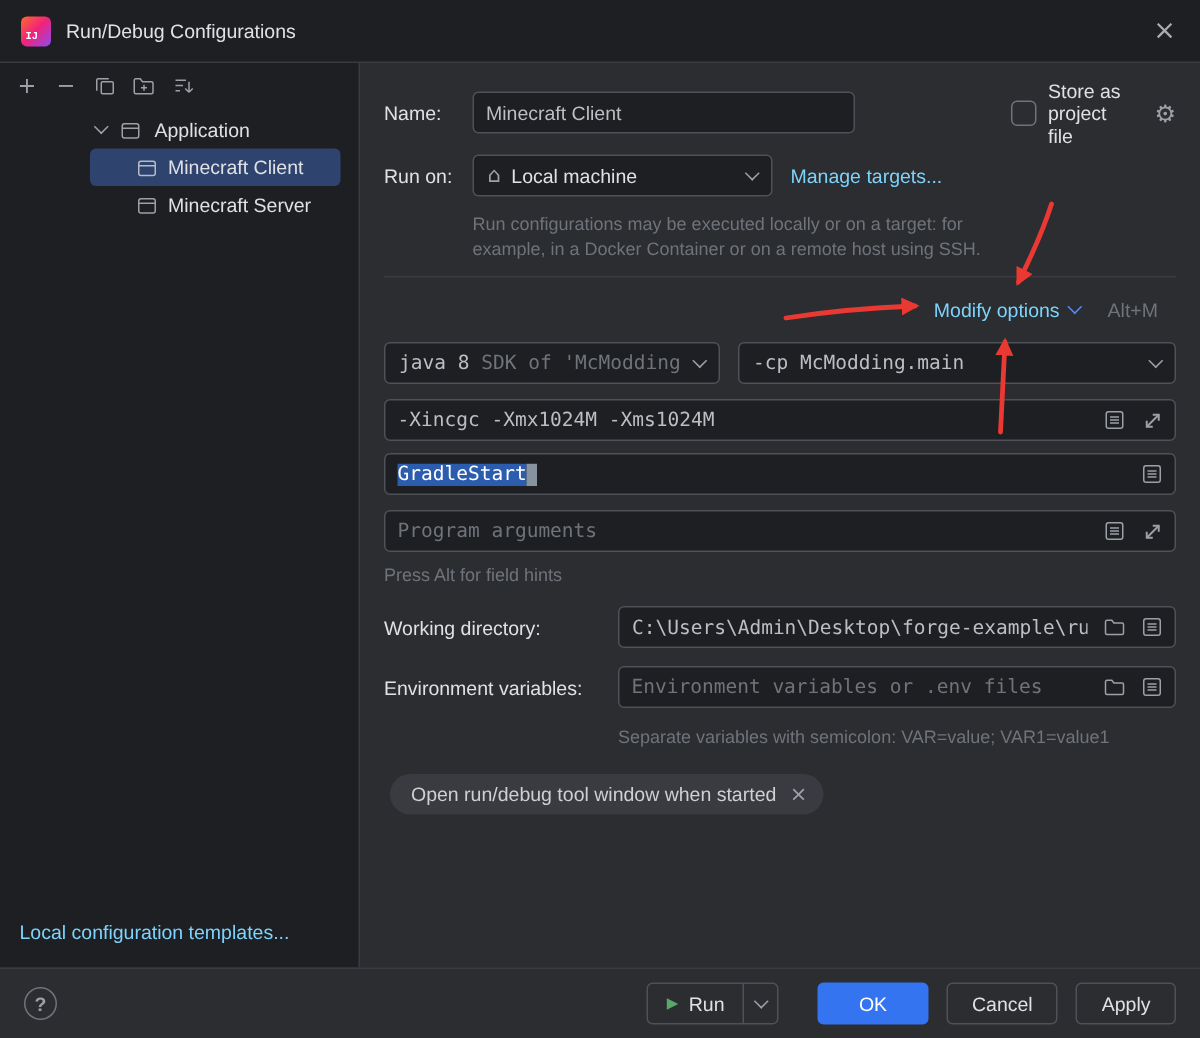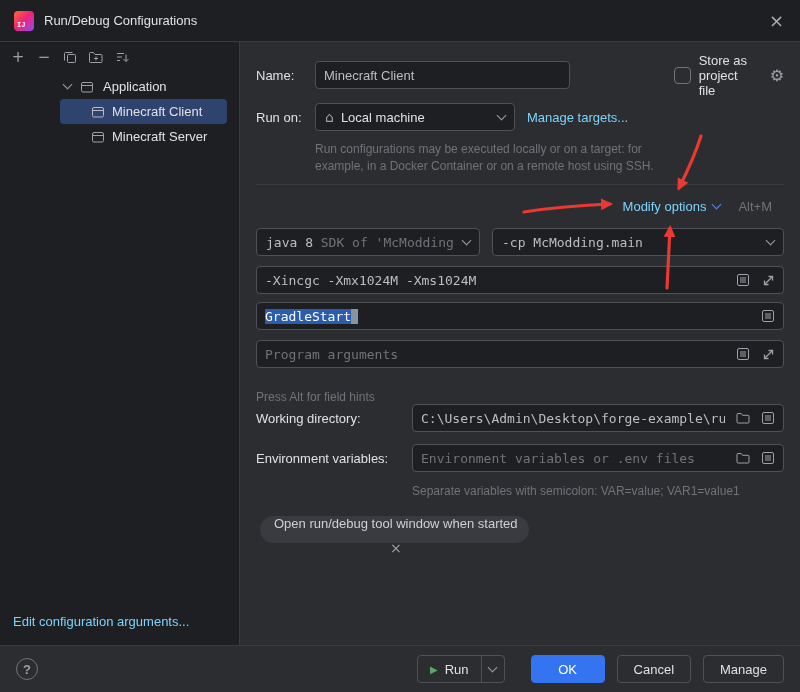--- a/index.html
+++ b/index.html
@@ -70,7 +70,7 @@
   .sel { background:#2b5cad; color:#ffffff; }
   .caret-block { display:inline-block; width:7px; height:15px; background:#87939e; margin-left:0; }
 
-  .alt-hint { position:absolute; top:348px; left:16px; }
+  .alt-hint { position:absolute; top:334px; left:16px; }
 
   .row-labeled { position:absolute; left:16px; width:528px; height:28px; display:flex; align-items:center; }
   .row-labeled .label { width:156px; flex:none; }

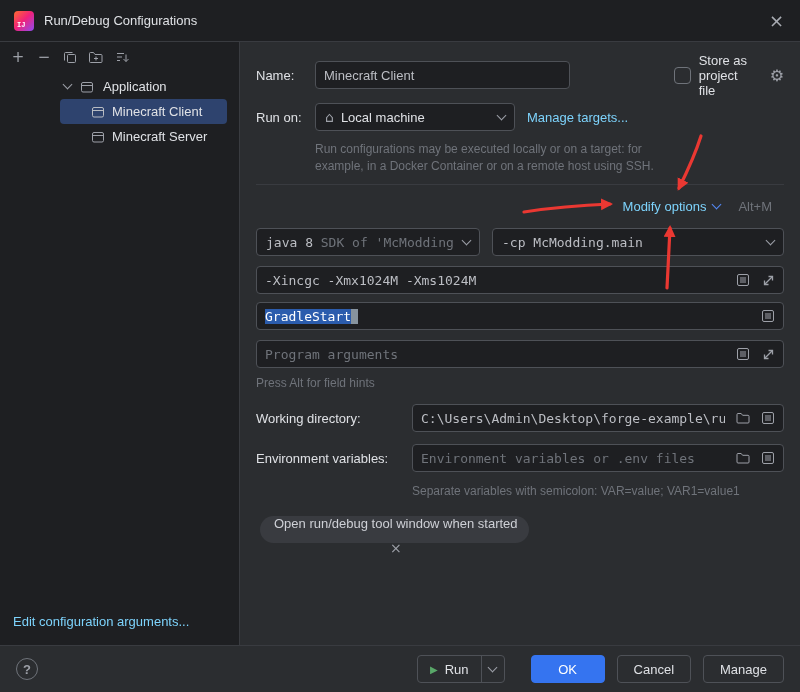--- a/index.html
+++ b/index.html
@@ -78,7 +78,7 @@
 
   .env-help { position:absolute; top:442px; left:172px; }
 
-  .tag { position:absolute; top:474px; left:20px; height:27px; display:inline-flex; align-items:center; gap:9px; padding:0 11px 0 14px; background:#393b40; border-radius:14px; color:#ced0d6;flex-direction:column; }
+  .tag { position:absolute; top:474px; left:20px; height:27px; display:inline-flex; align-items:center; gap:9px; padding:0 11px 0 14px; background:#393b40; border-radius:14px; color:#ced0d6; }
   .tag-x { color:#9da0a8; font-size:14px; cursor:pointer; font-family:"DejaVu Sans",sans-serif; }
 
   

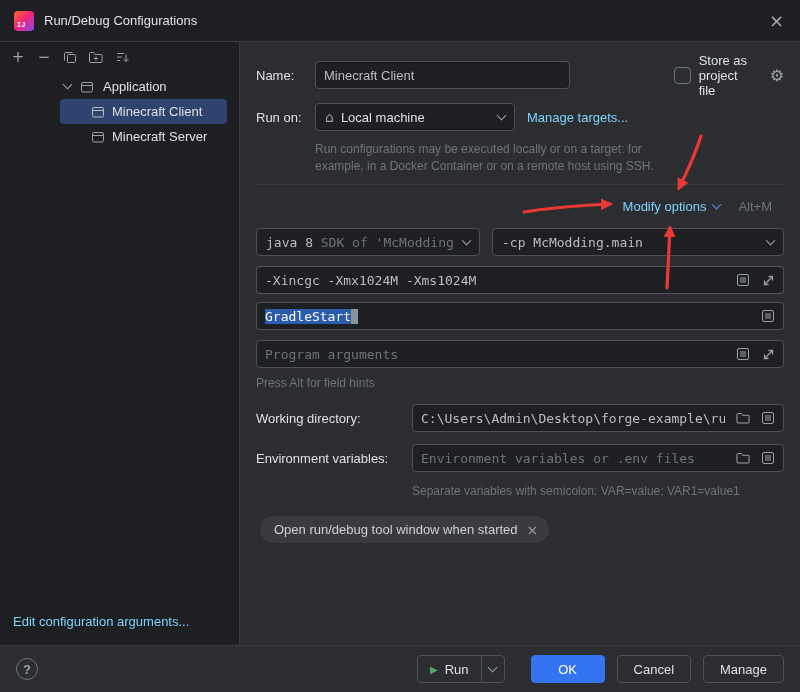--- a/index.html
+++ b/index.html
@@ -158,7 +158,7 @@
         <span>Minecraft Server</span>
       </div>
     </div>
-    <div class="edit-templates link">Edit configuration arguments...</div>
+    <div class="edit-templates link">Local configuration templates...</div>
   </div>
 
   <div class="main">

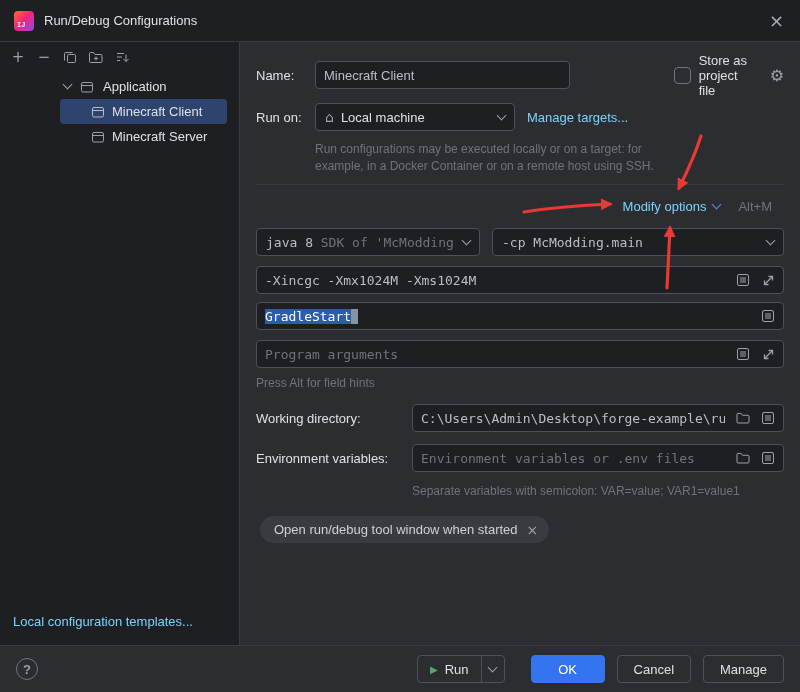--- a/index.html
+++ b/index.html
@@ -319,7 +319,7 @@
       </div>
       <button class="btn btn-ok">OK</button>
       <button class="btn">Cancel</button>
-      <button class="btn">Manage</button>
+      <button class="btn">Apply</button>
     </div>
   </div>
 

